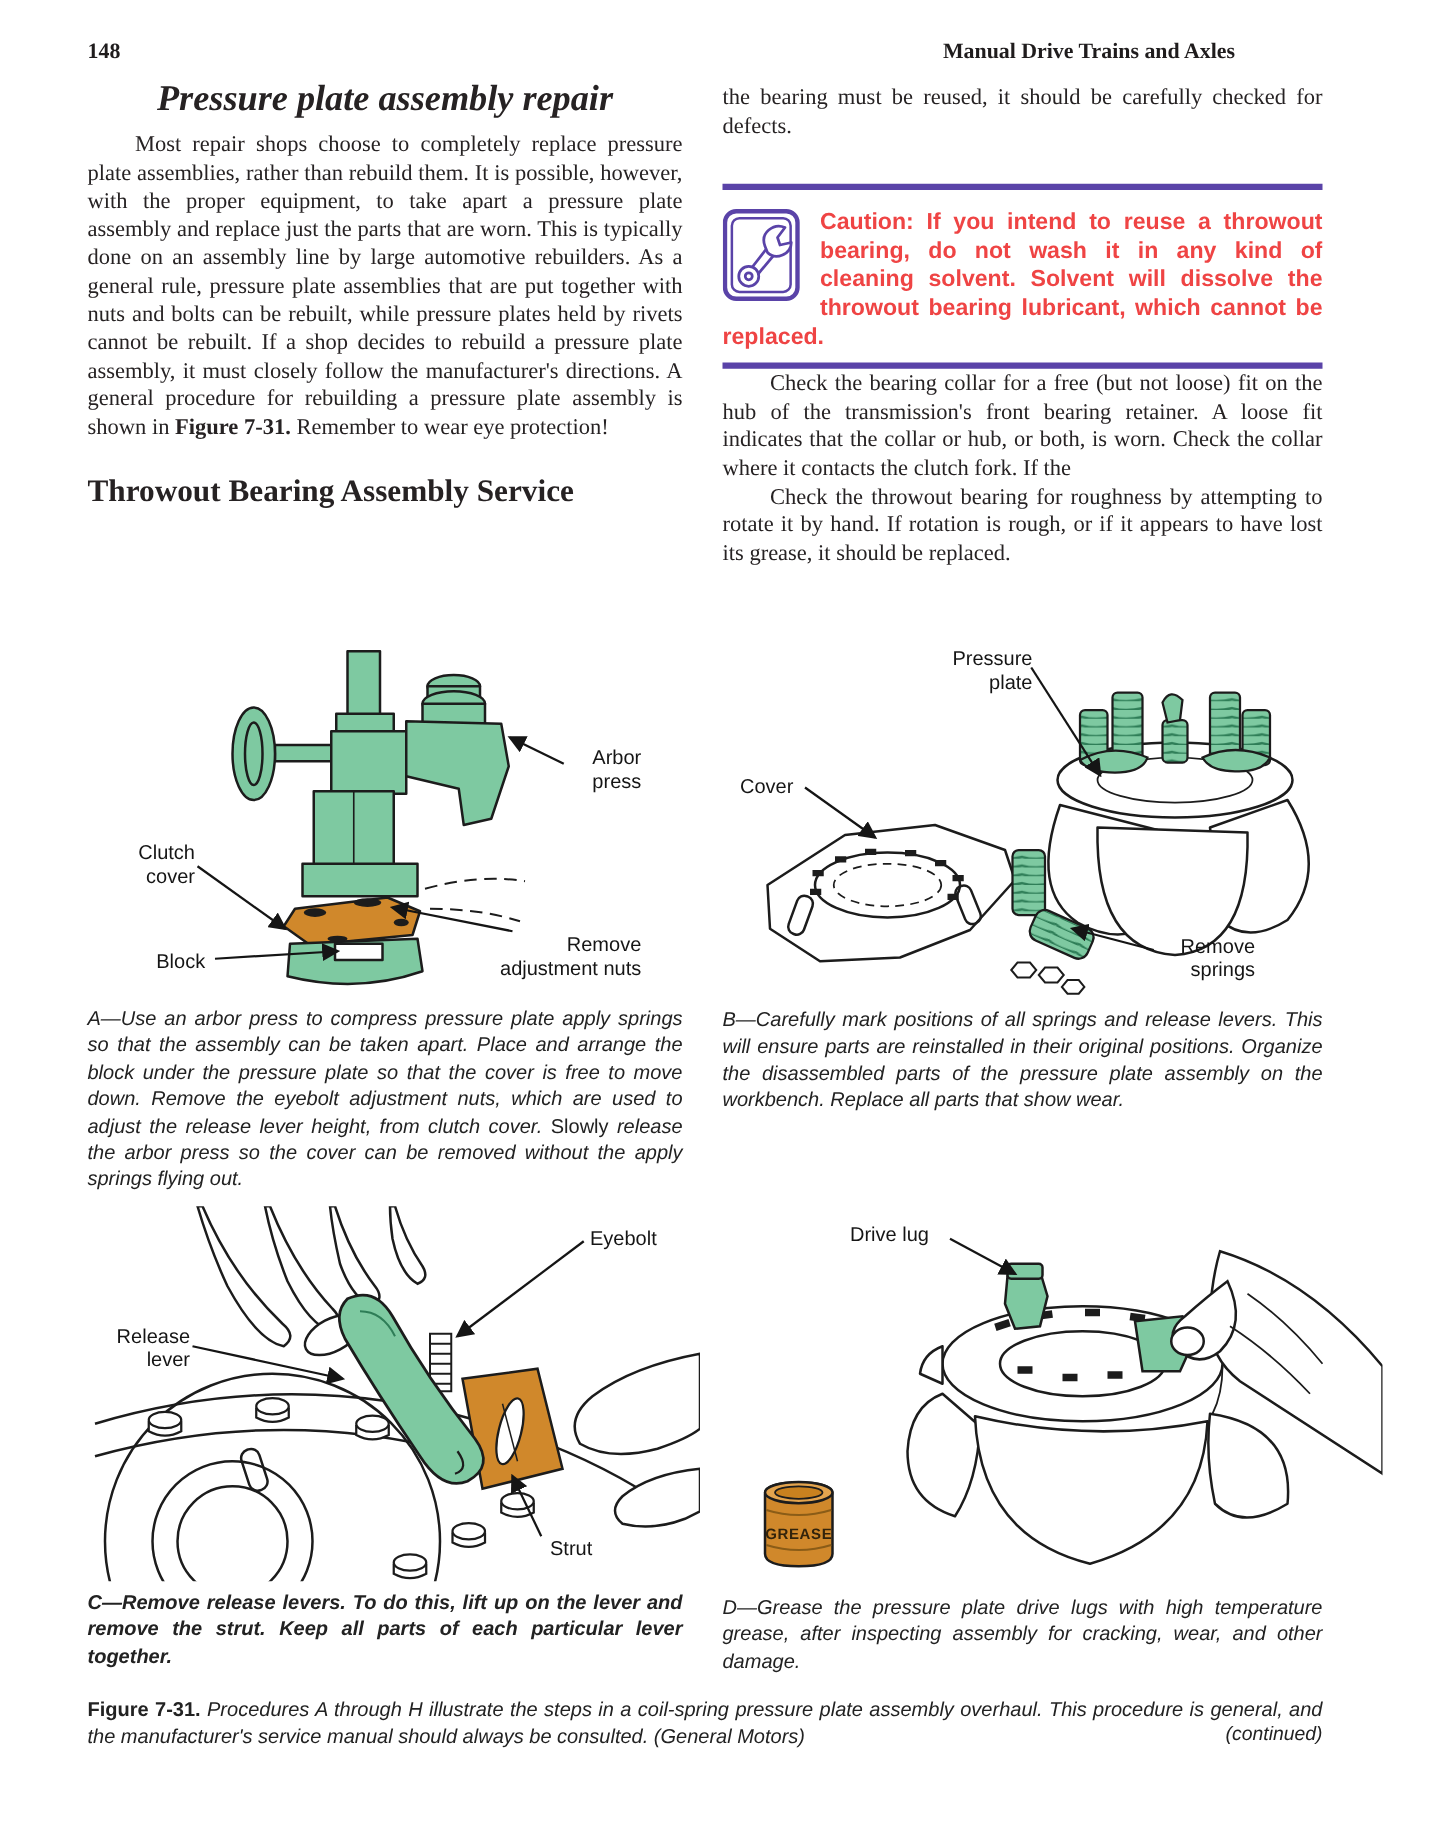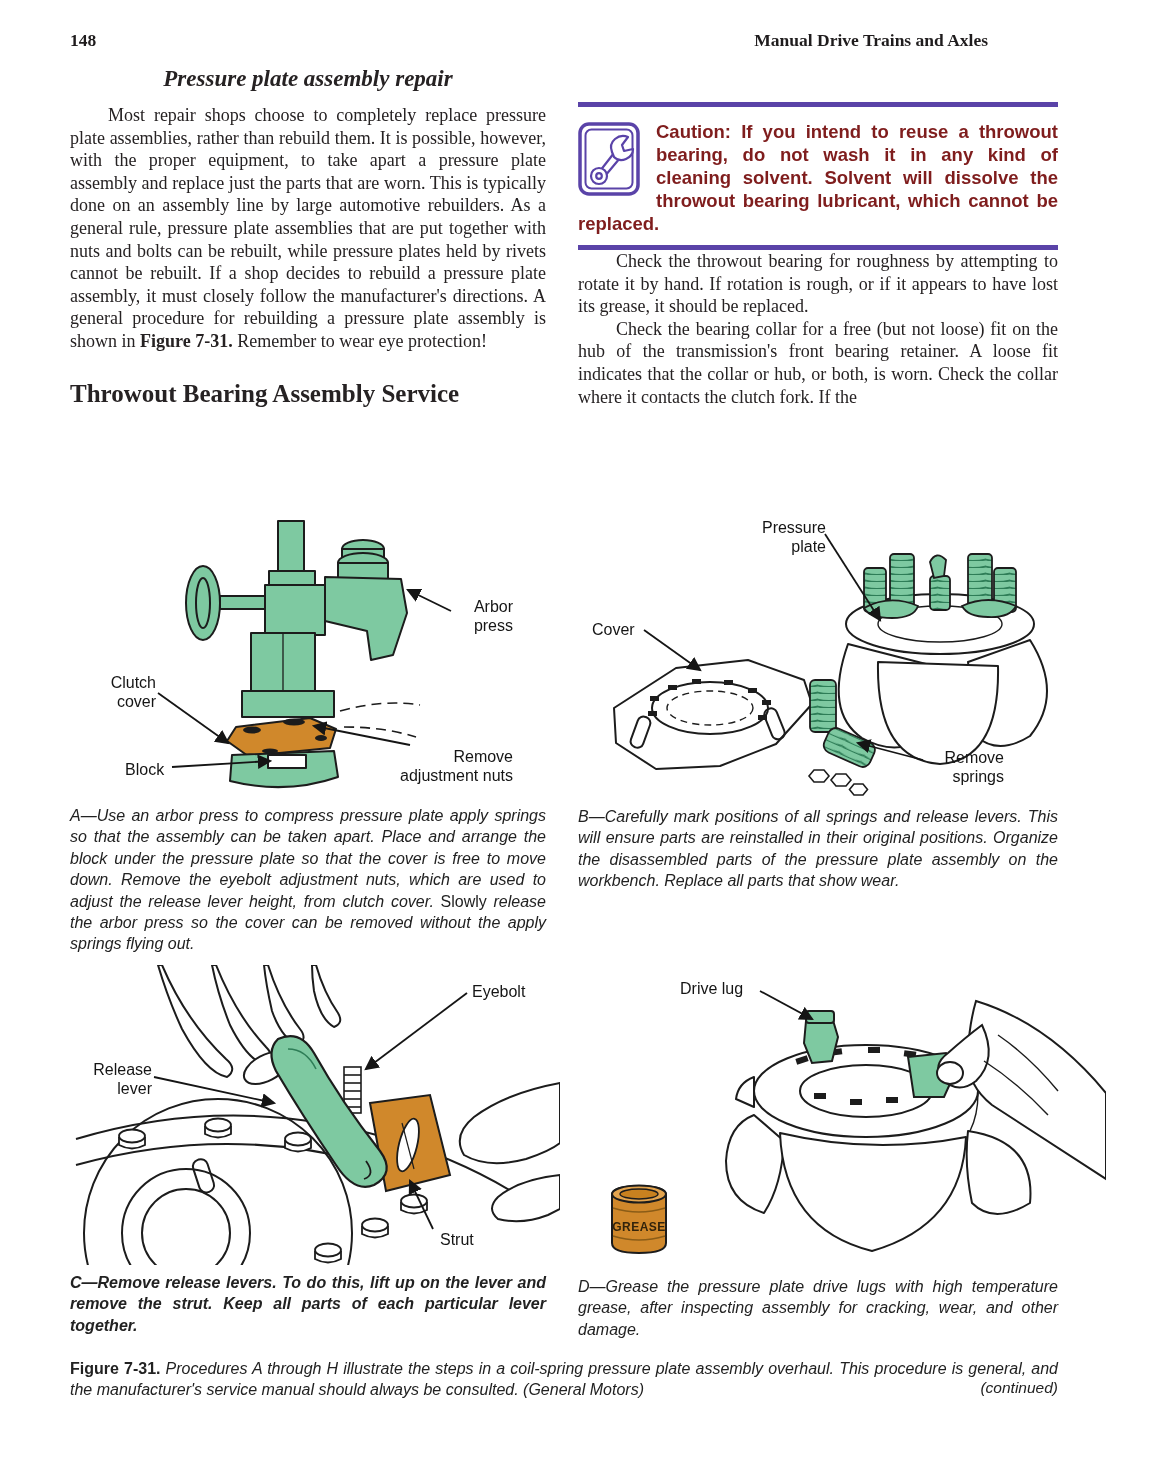--- a/index.html
+++ b/index.html
@@ -7,7 +7,7 @@
         font-family:"Liberation Serif",serif;color:#262223;}
   .abs{position:absolute;}
   .hdr{font-weight:bold;font-size:17.5px;color:#1f1c1d;}
-  .h-italic{font-style:italic;font-weight:bold;font-size:23px;line-height:26px;
+  .h-italic{font-style:italic;font-weight:bold;font-size:29px;line-height:26px;
             text-align:center;margin:0 0 12px 0;}
   .h-italic.mt{margin-top:46px;margin-bottom:10px;}
   .h-main{font-weight:bold;font-size:25px;line-height:30px;margin:26px 0 13px 0;}

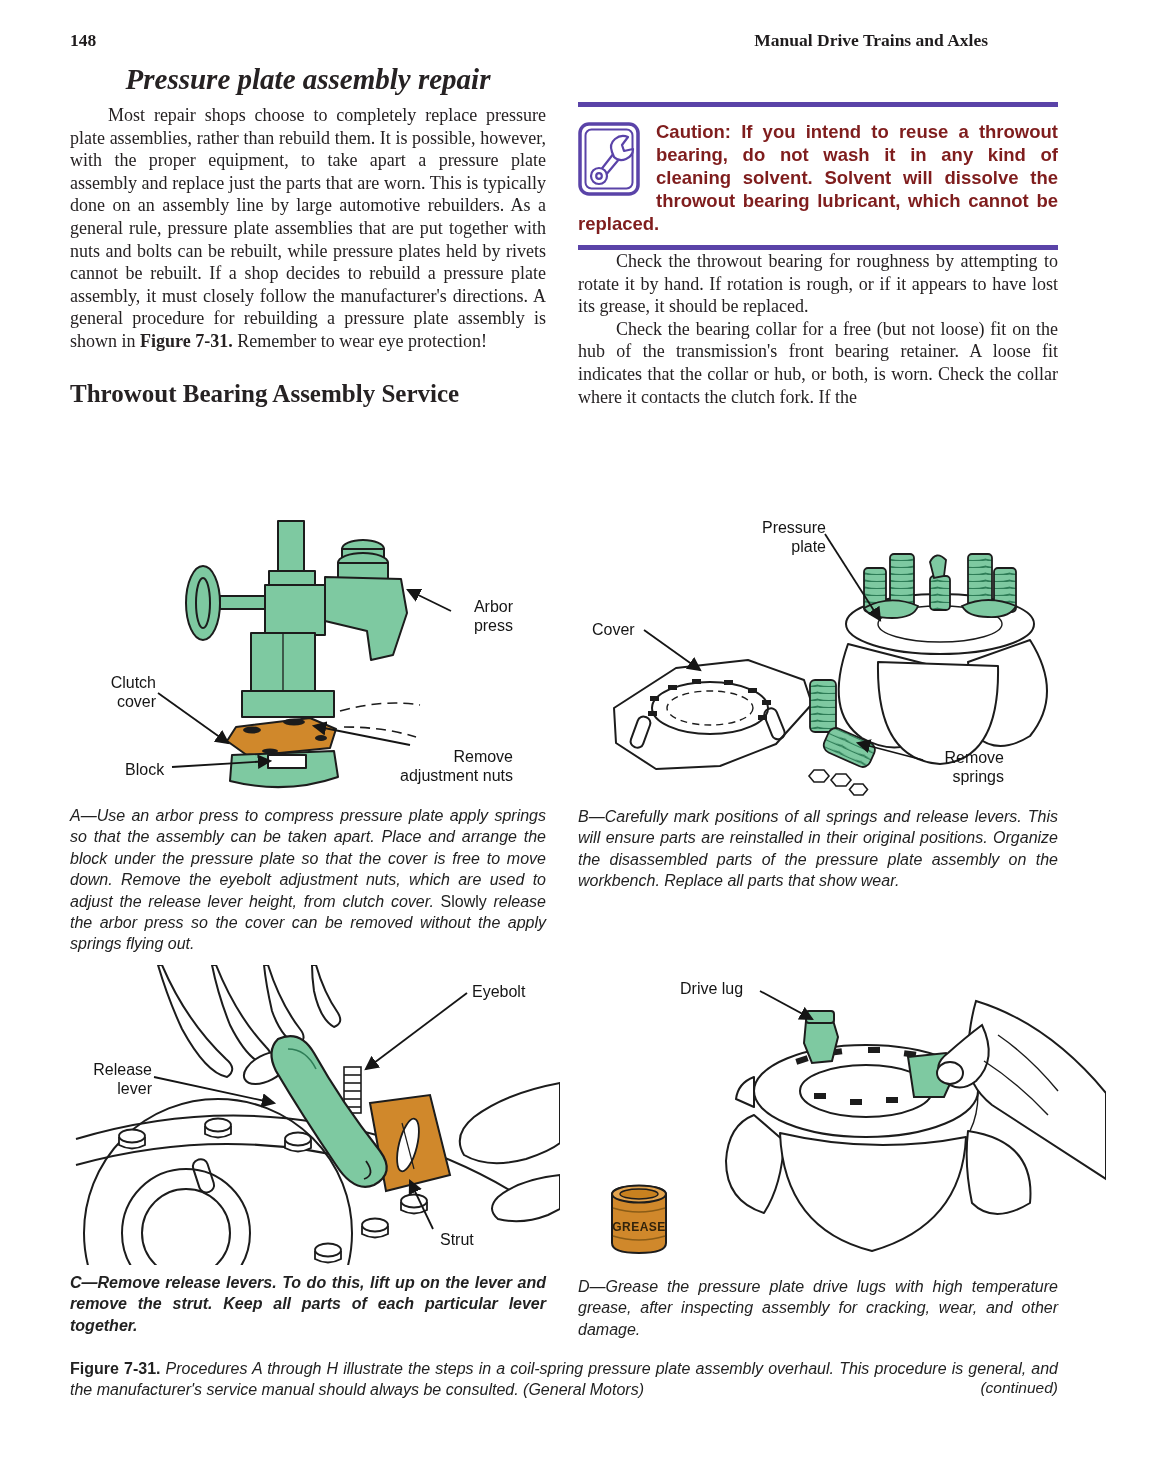--- a/index.html
+++ b/index.html
@@ -47,6 +47,7 @@
   </div>
 
   <div class="abs" style="left:578px;top:66px;width:480px;">
+    <p class="body-text">the bearing must be reused, it should be carefully checked for defects.</p>
     <div class="rule rule-top"></div>
     <div class="caution">
       <svg class="caution-icon" viewBox="0 0 62 74">

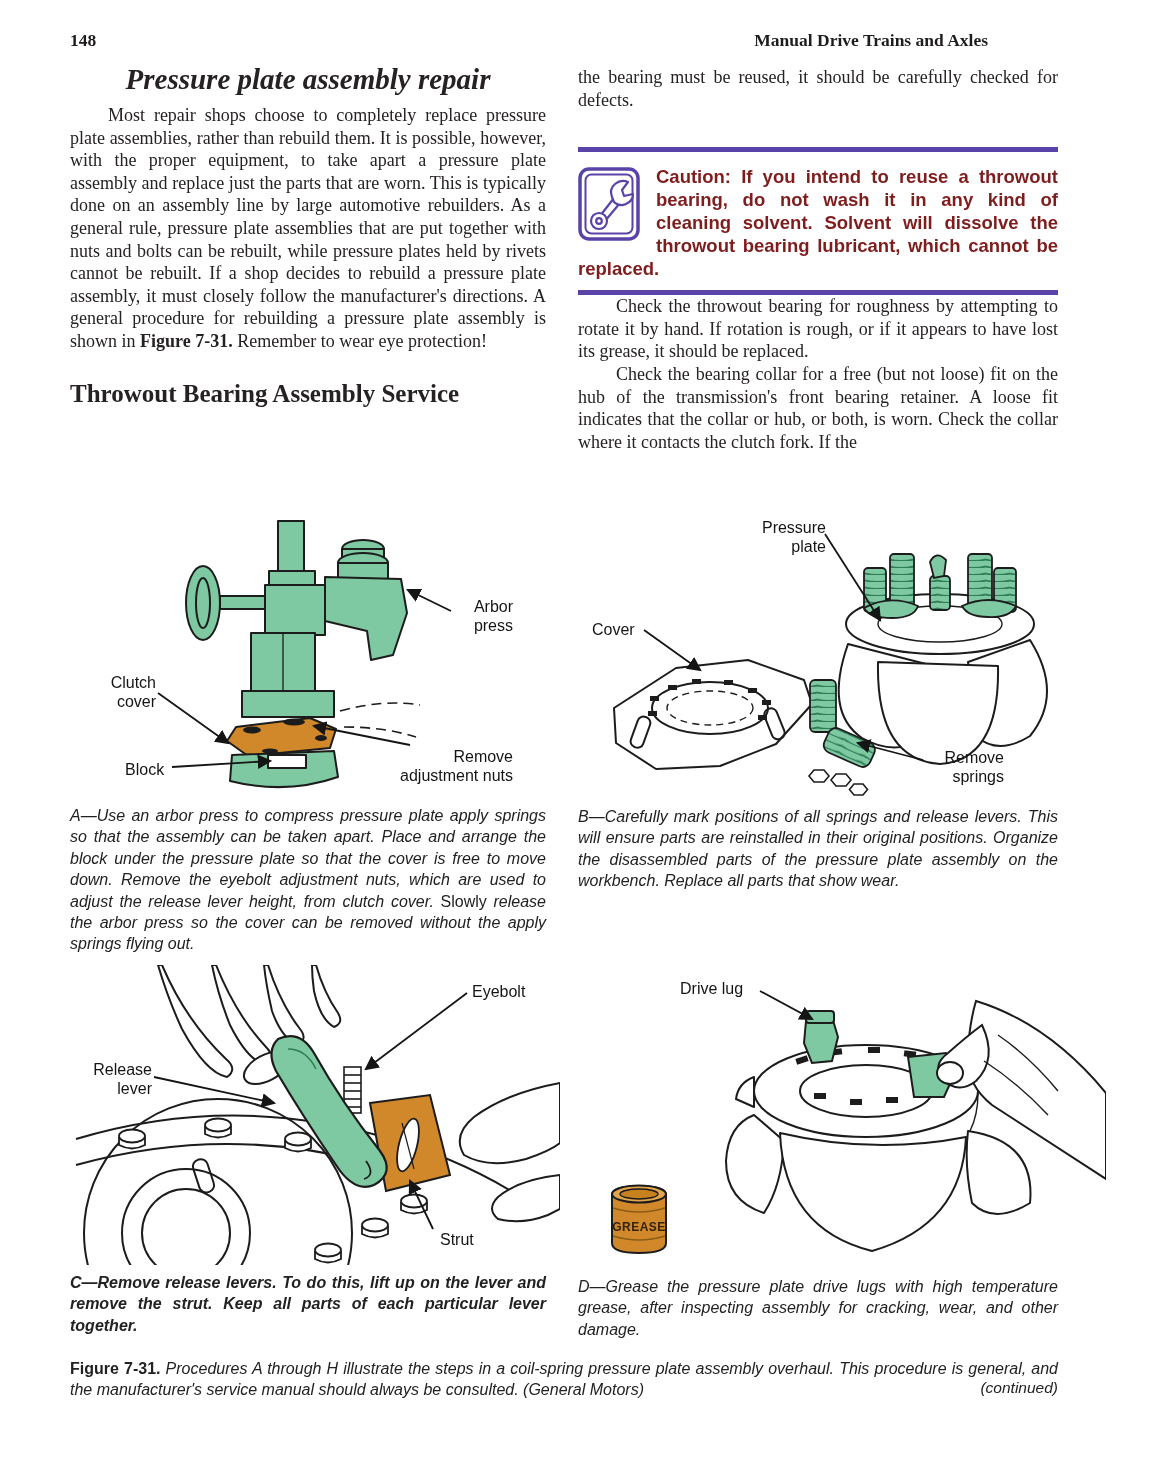--- a/index.html
+++ b/index.html
@@ -19,7 +19,7 @@
   .caution{overflow:hidden;margin:0;}
   .caution-icon{float:left;width:62px;height:74px;margin:2px 16px 2px 0;}
   .caution-text{font-family:"Liberation Sans",sans-serif;font-weight:bold;font-size:18.5px;
-                line-height:23px;text-align:justify;color:#7f1d1d;margin:0;}
+                line-height:23px;text-align:justify;color:#ef4444;margin:0;}
   .fig{position:absolute;}
   .fig-art{position:absolute;left:0;top:0;width:100%;height:100%;}
   .fig-label{position:absolute;font-family:"Liberation Sans",sans-serif;font-size:16px;

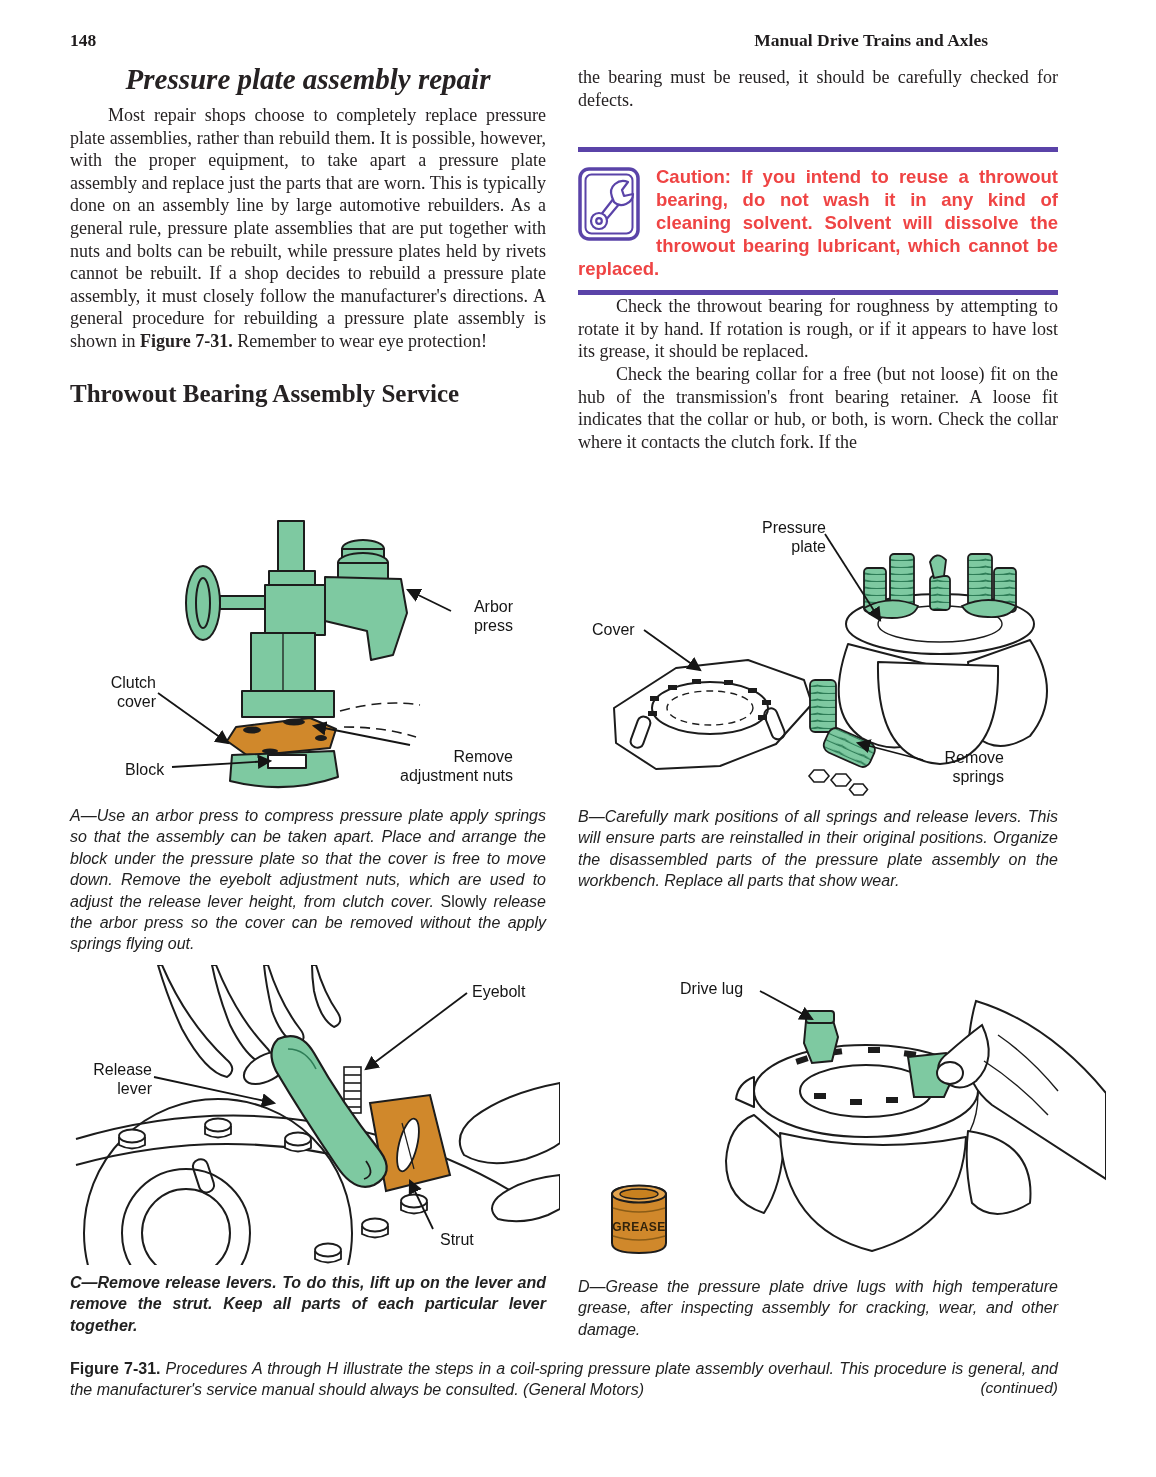--- a/index.html
+++ b/index.html
@@ -63,8 +63,8 @@
       <p class="caution-text">Caution: If you intend to reuse a throwout bearing, do not wash it in any kind of cleaning solvent. Solvent will dissolve the throwout bearing lubricant, which cannot be replaced.</p>
     </div>
     <div class="rule rule-bottom"></div>
+    <p class="body-text ind">Check the bearing collar for a free (but not loose) fit on the hub of the transmission's front bearing retainer. A loose fit indicates that the collar or hub, or both, is worn. Check the collar where it contacts the clutch fork. If the</p>
     <p class="body-text ind">Check the throwout bearing for roughness by attempting to rotate it by hand. If rotation is rough, or if it appears to have lost its grease, it should be replaced.</p>
-    <p class="body-text ind">Check the bearing collar for a free (but not loose) fit on the hub of the transmission's front bearing retainer. A loose fit indicates that the collar or hub, or both, is worn. Check the collar where it contacts the clutch fork. If the</p>
   </div>
 
   <div class="fig" style="left:70px;top:515px;width:476px;height:285px;">

